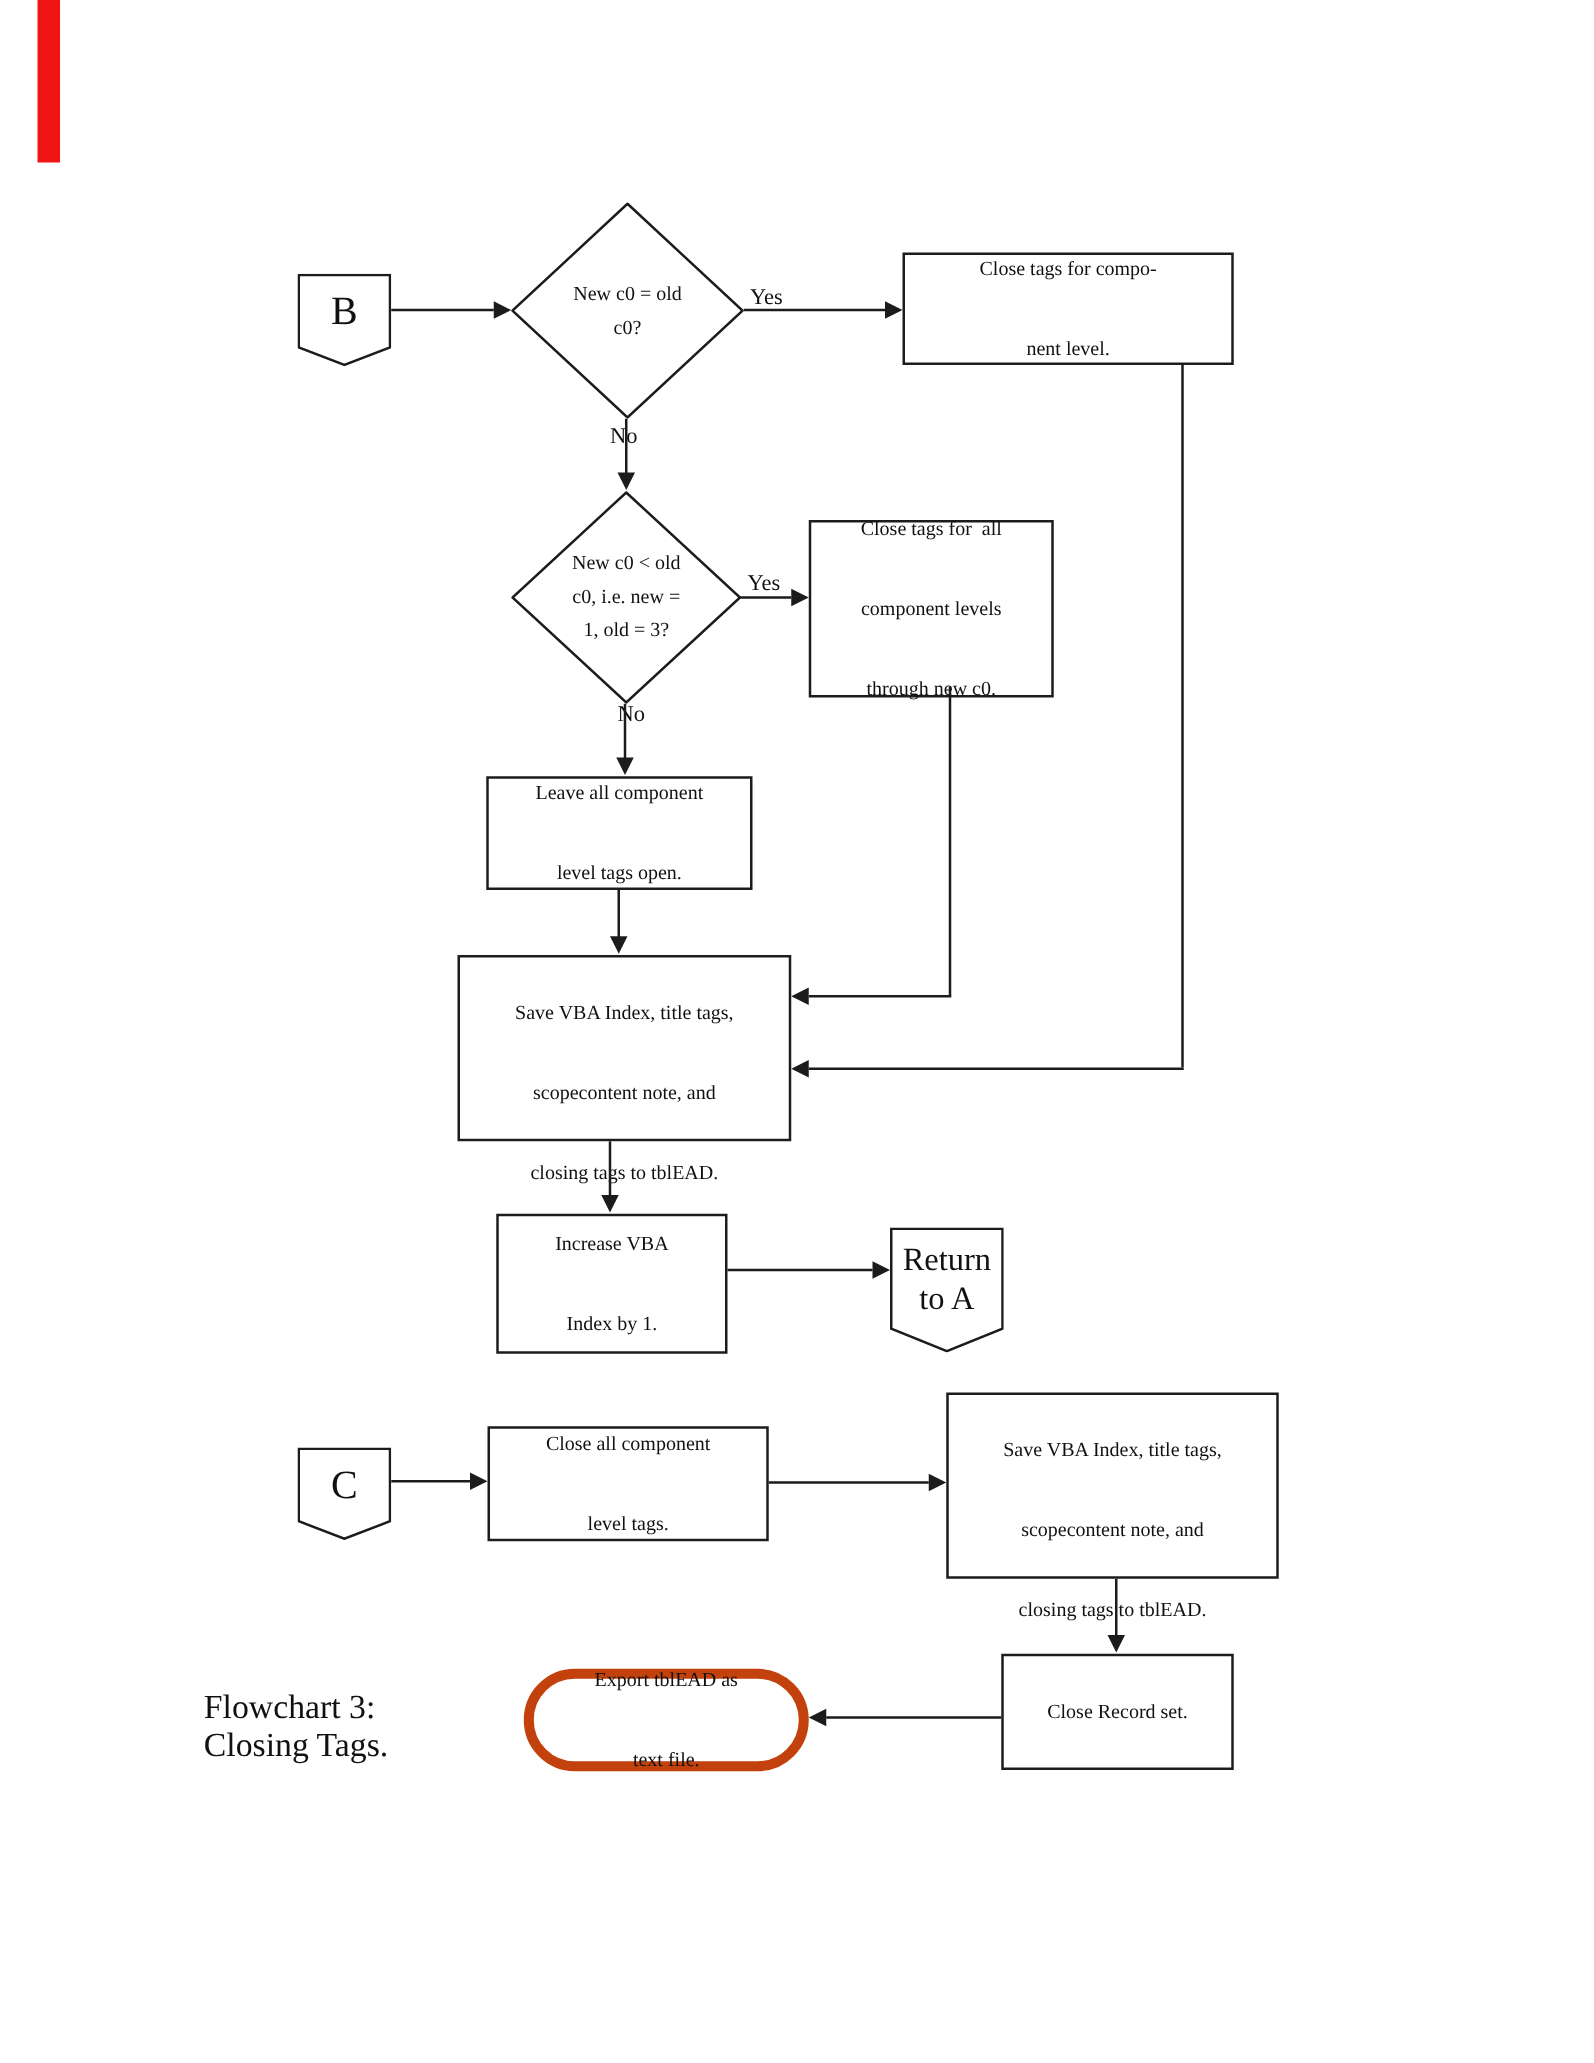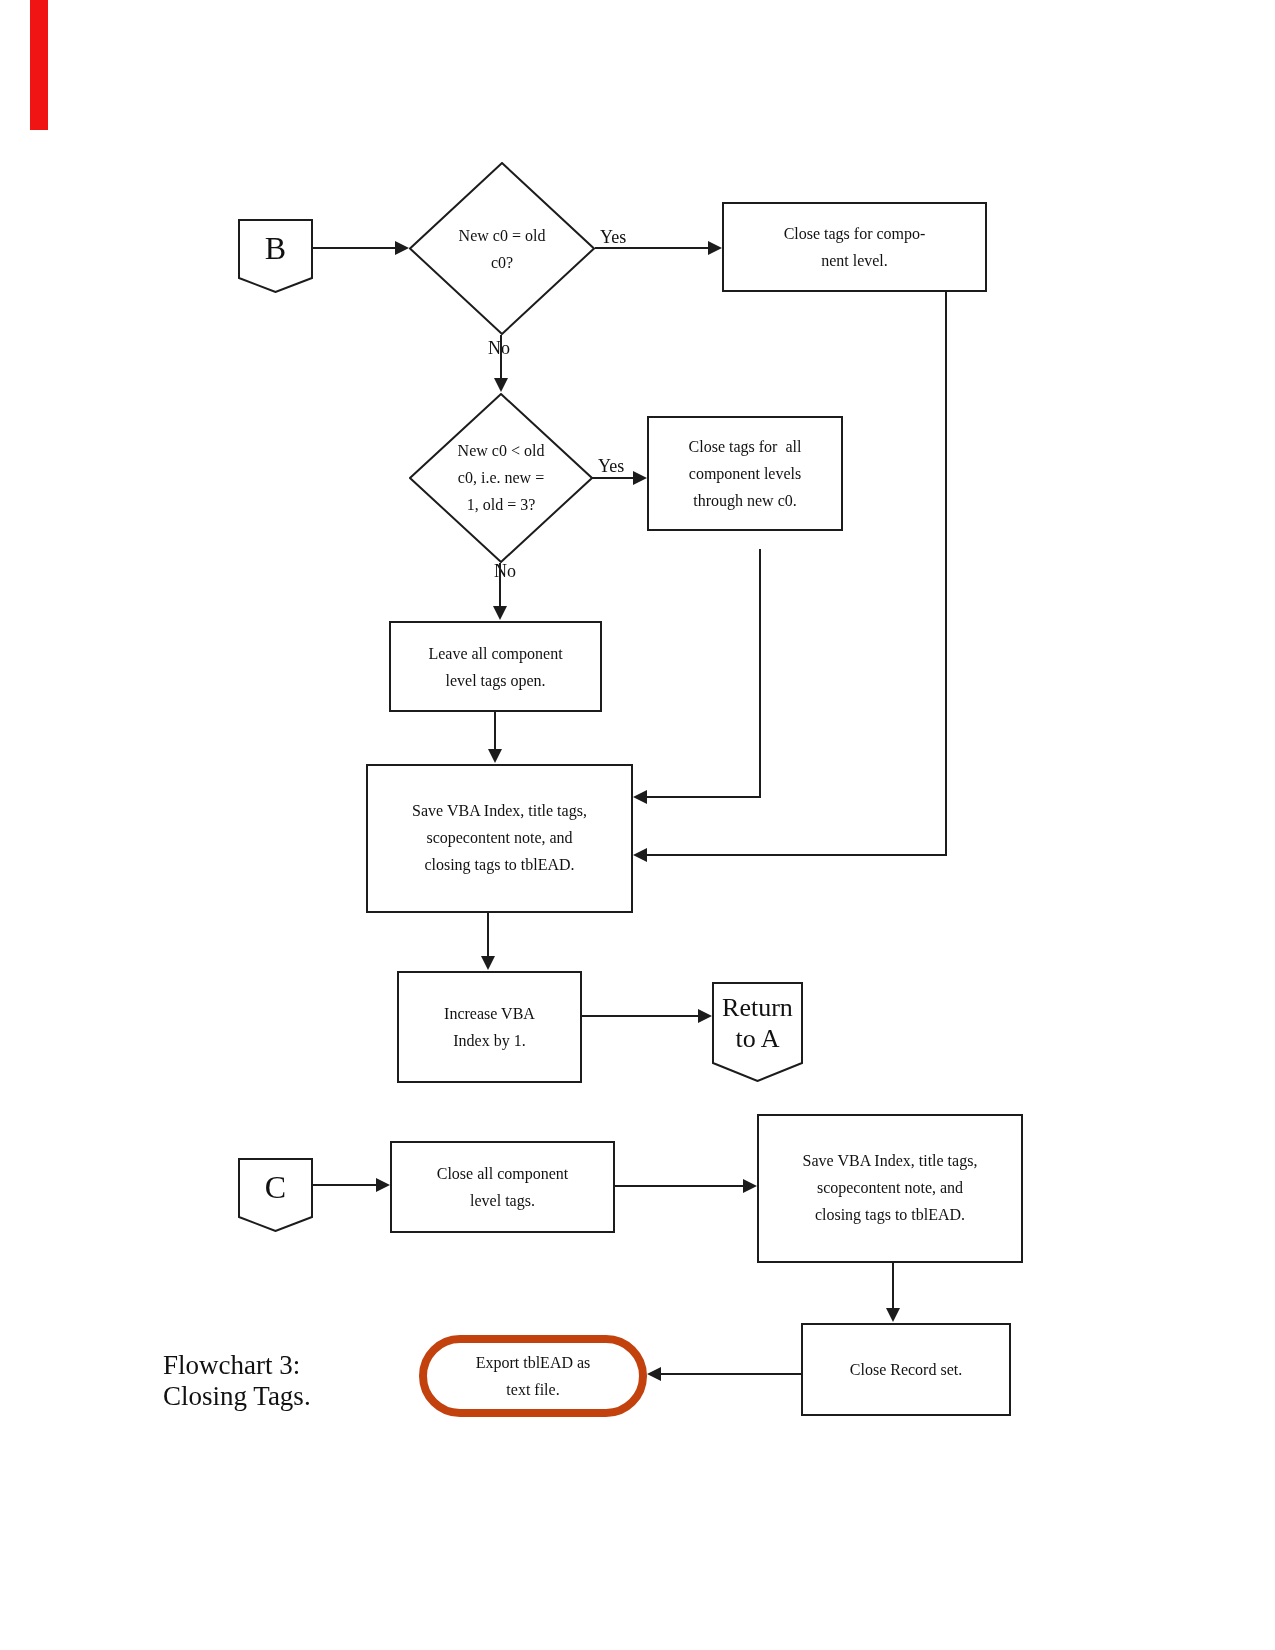--- a/index.html
+++ b/index.html
@@ -6,7 +6,7 @@
   .canvas{position:relative;width:1275px;height:1650px;background:#ffffff;overflow:hidden;
           font-family:"Liberation Serif","DejaVu Serif",serif;color:#111;}
   .redbar{position:absolute;left:30px;top:0;width:18px;height:130px;background:#f01414;}
-  .node{position:absolute;box-sizing:border-box;}
+  .node{position:absolute;box-sizing:border-box;gap:37px;}
   .rect{border:2px solid #1c1c1c;background:#fff;display:flex;flex-direction:column;
         align-items:center;justify-content:center;text-align:center;}
   .rect.toppad{justify-content:flex-start;padding-top:31px;}

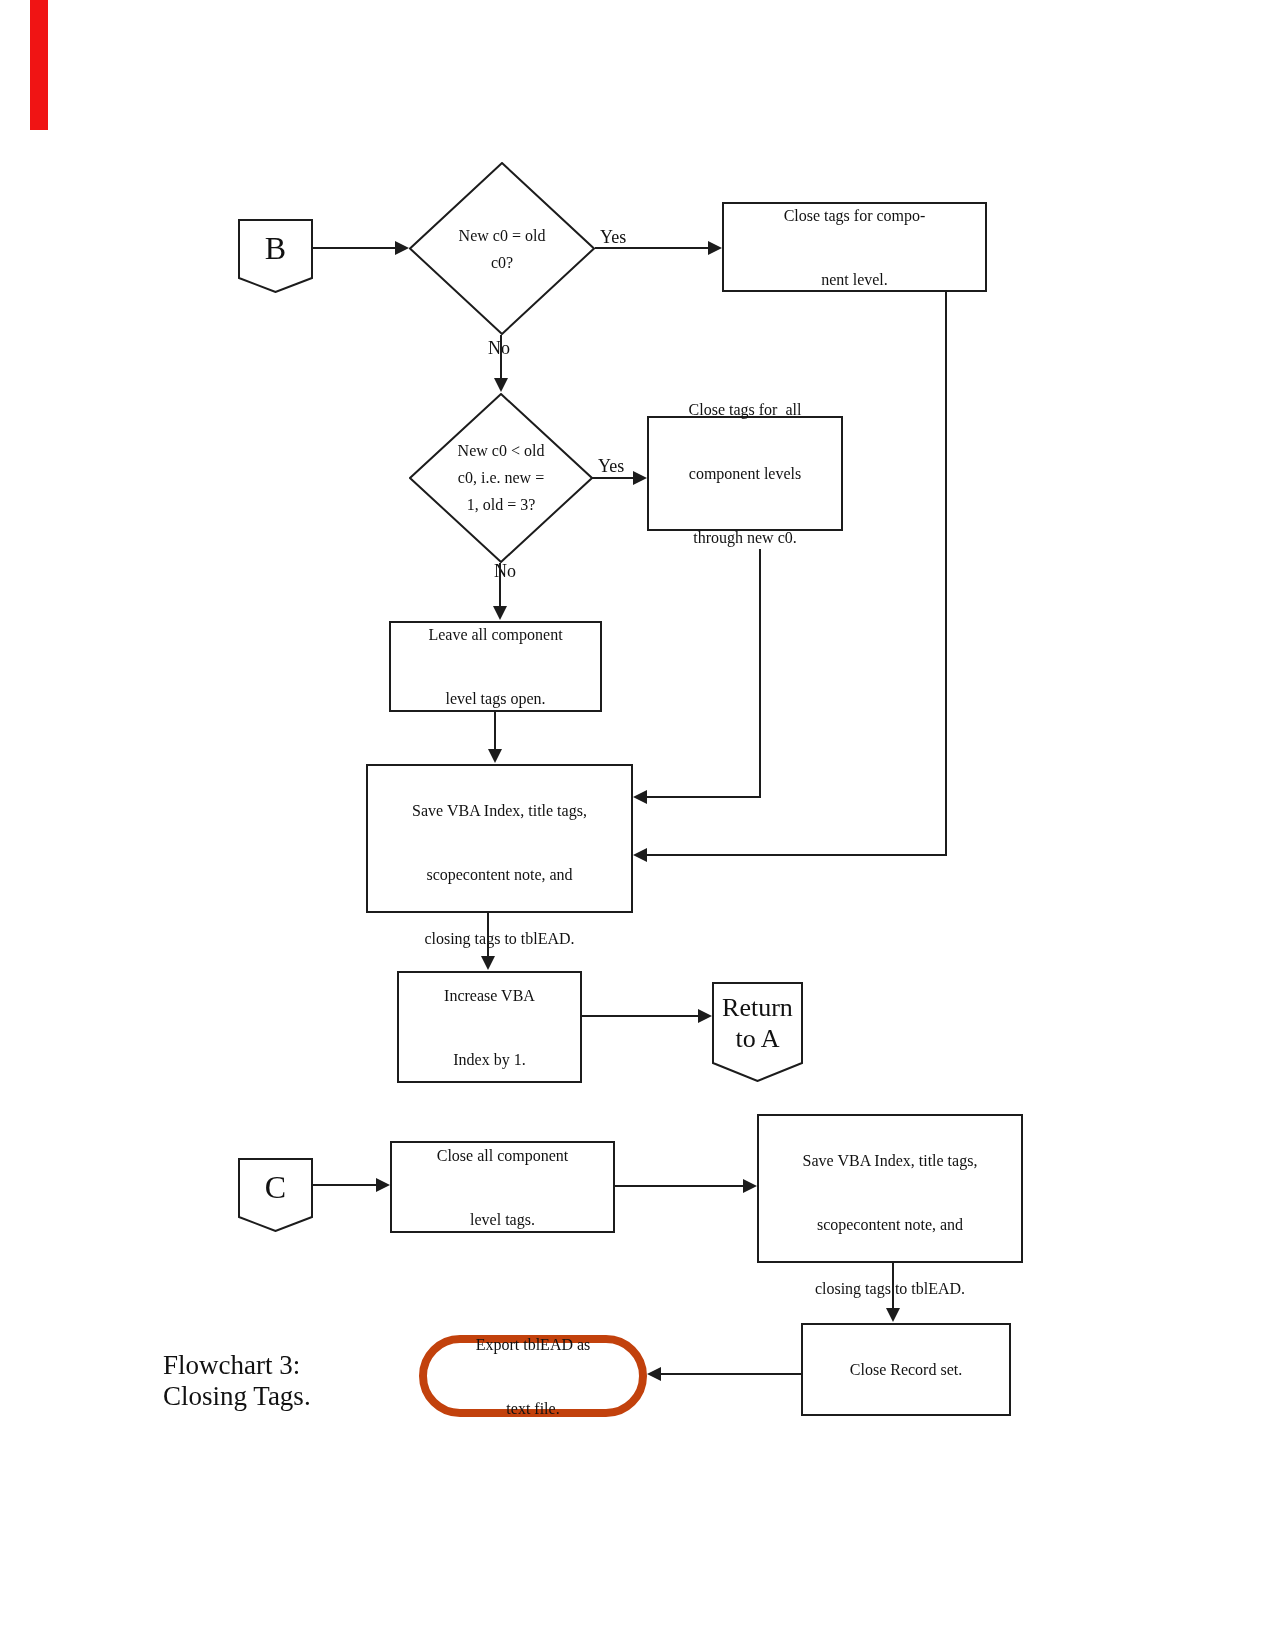--- a/index.html
+++ b/index.html
@@ -69,7 +69,7 @@
     </div>
   </div>
 
-  <div class="node rect" style="left:647px;top:416px;width:196px;height:115px;">
+  <div class="node rect" style="left:647px;top:416px;width:196px;height:142px;">
     <div class="node-line">Close tags for  all</div>
     <div class="node-line">component levels</div>
     <div class="node-line">through new c0.</div>

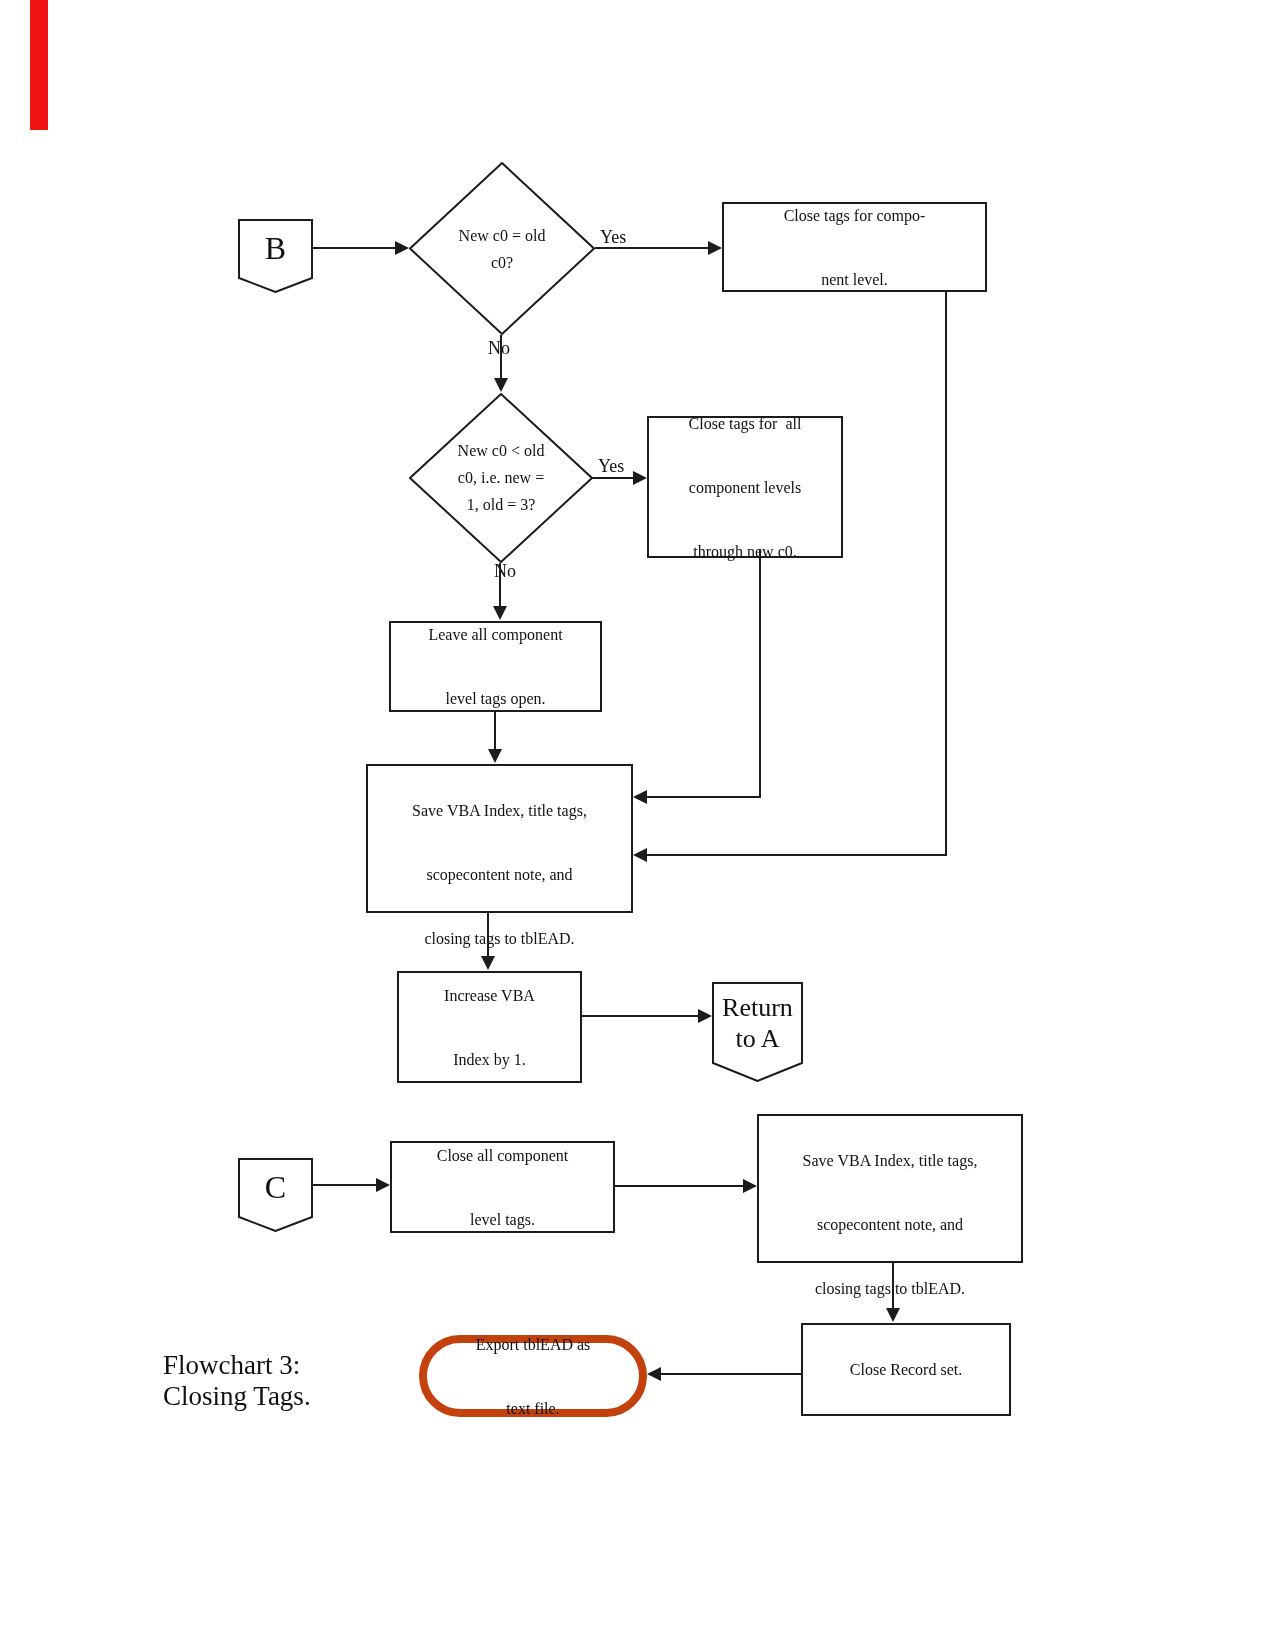--- a/index.html
+++ b/index.html
@@ -121,7 +121,7 @@
     <div class="node-line">closing tags to tblEAD.</div>
   </div>
 
-  <div class="node rect toppad" style="left:801px;top:1323px;width:210px;height:93px;">
+  <div class="node rect toppad" style="left:801px;top:1323px;width:186px;height:93px;">
     <div class="node-line">Close Record set.</div>
   </div>
 

